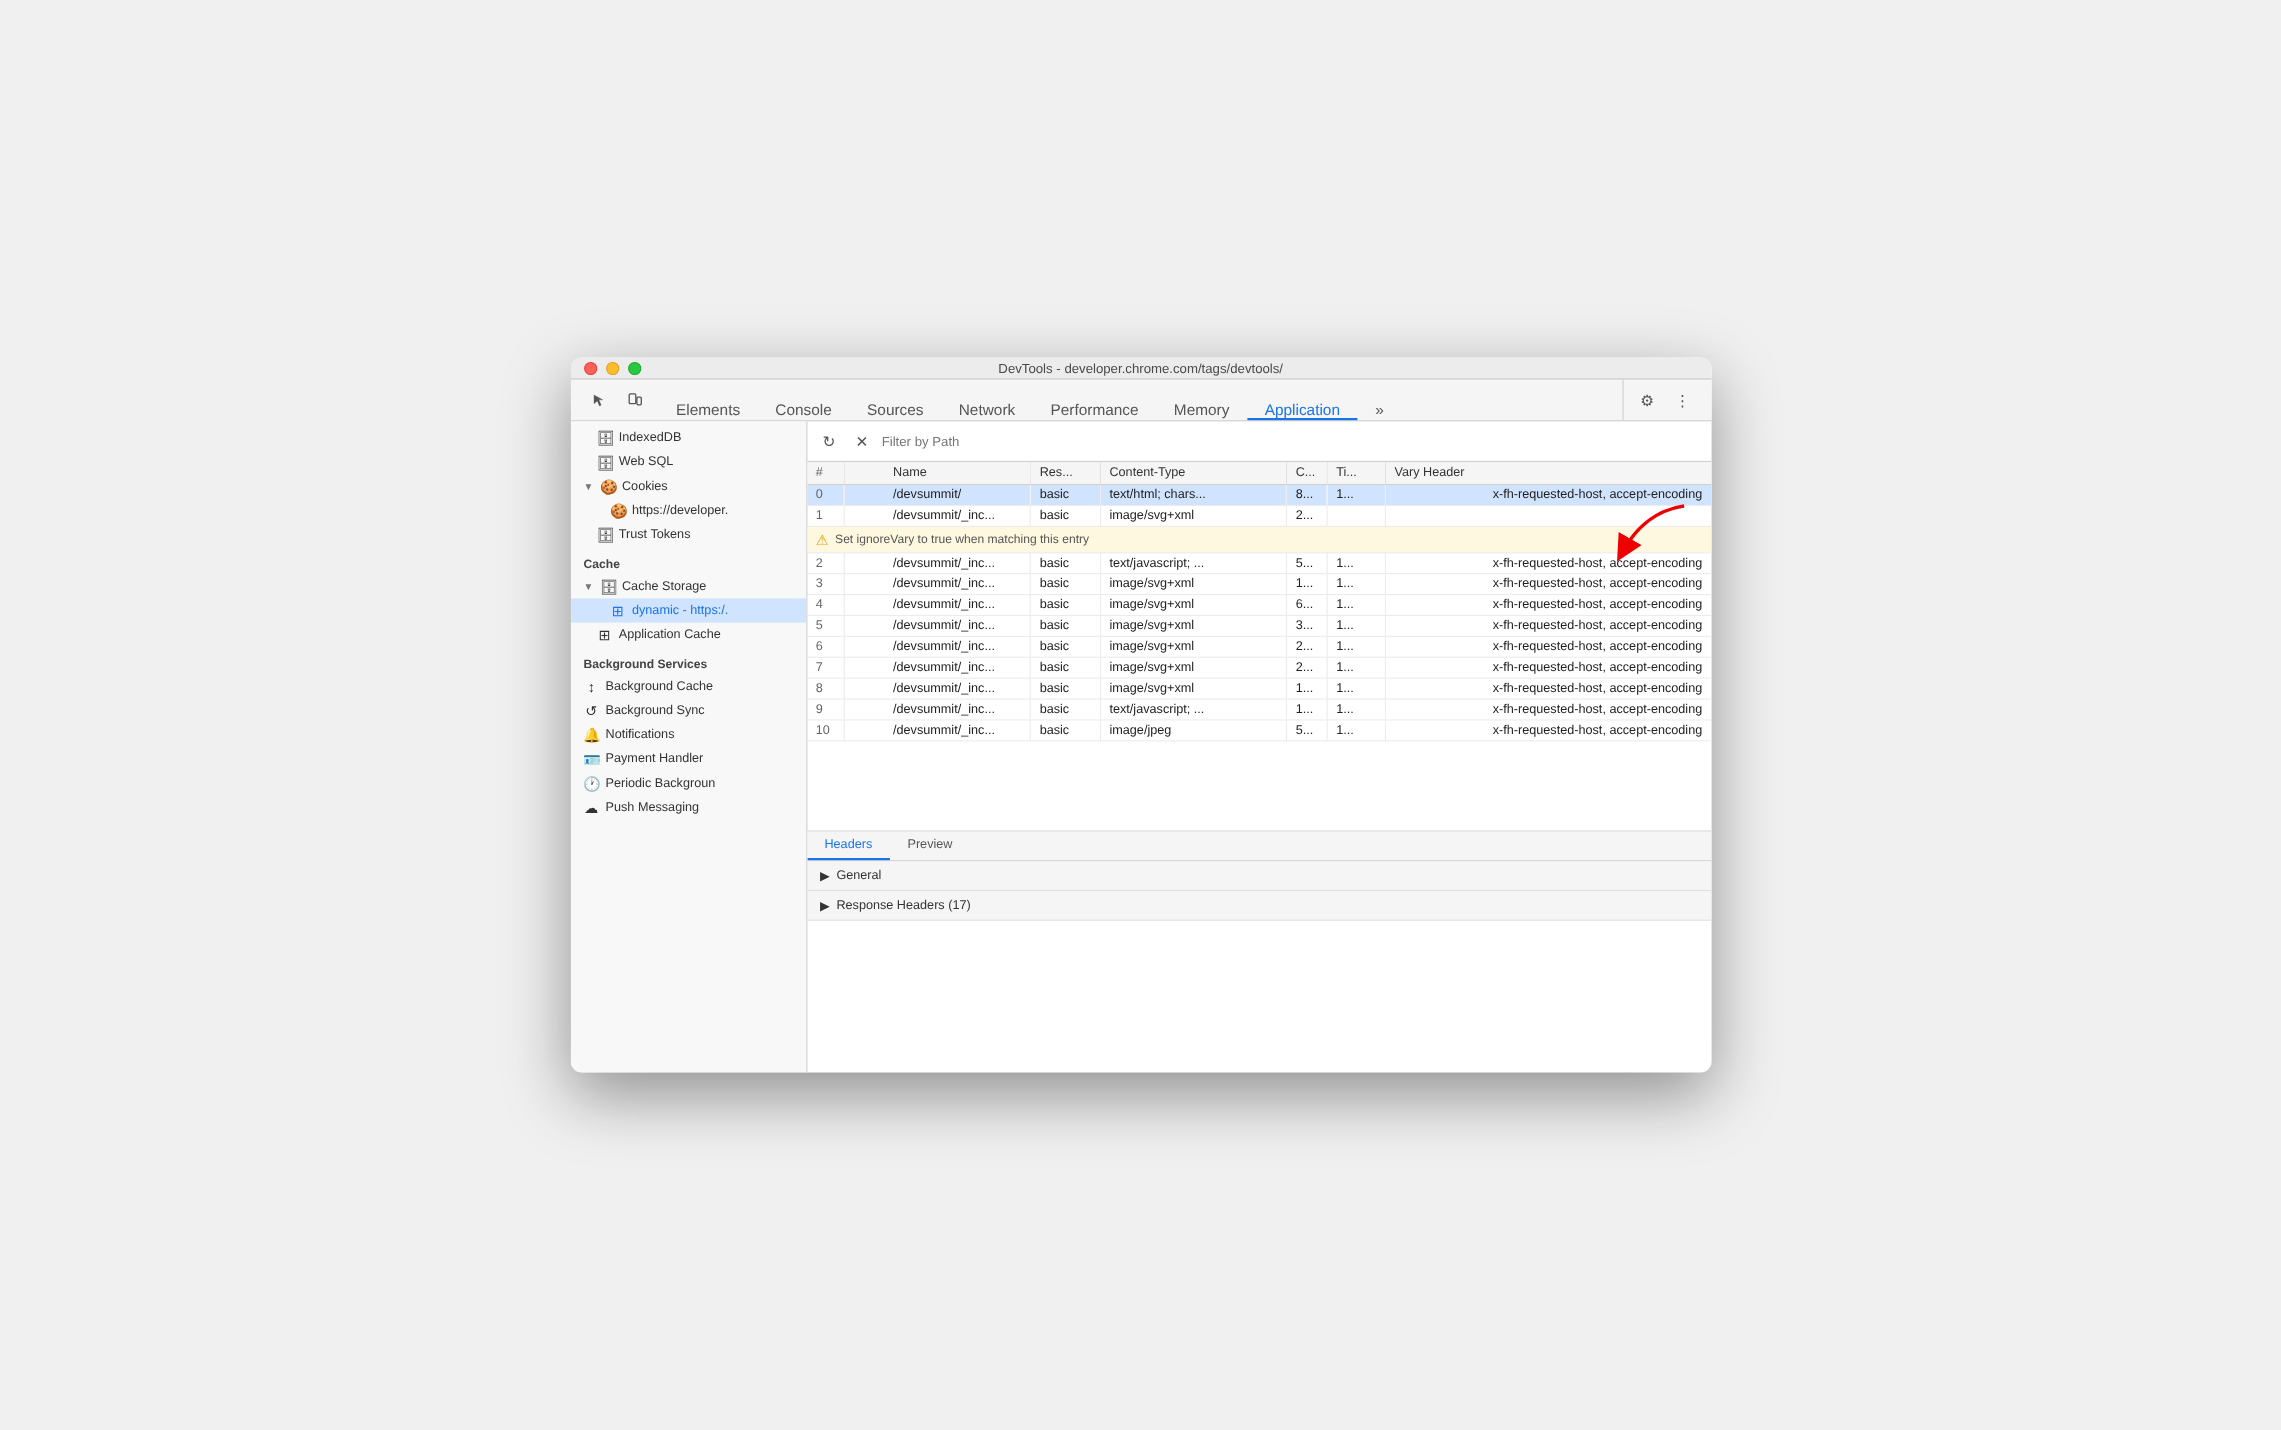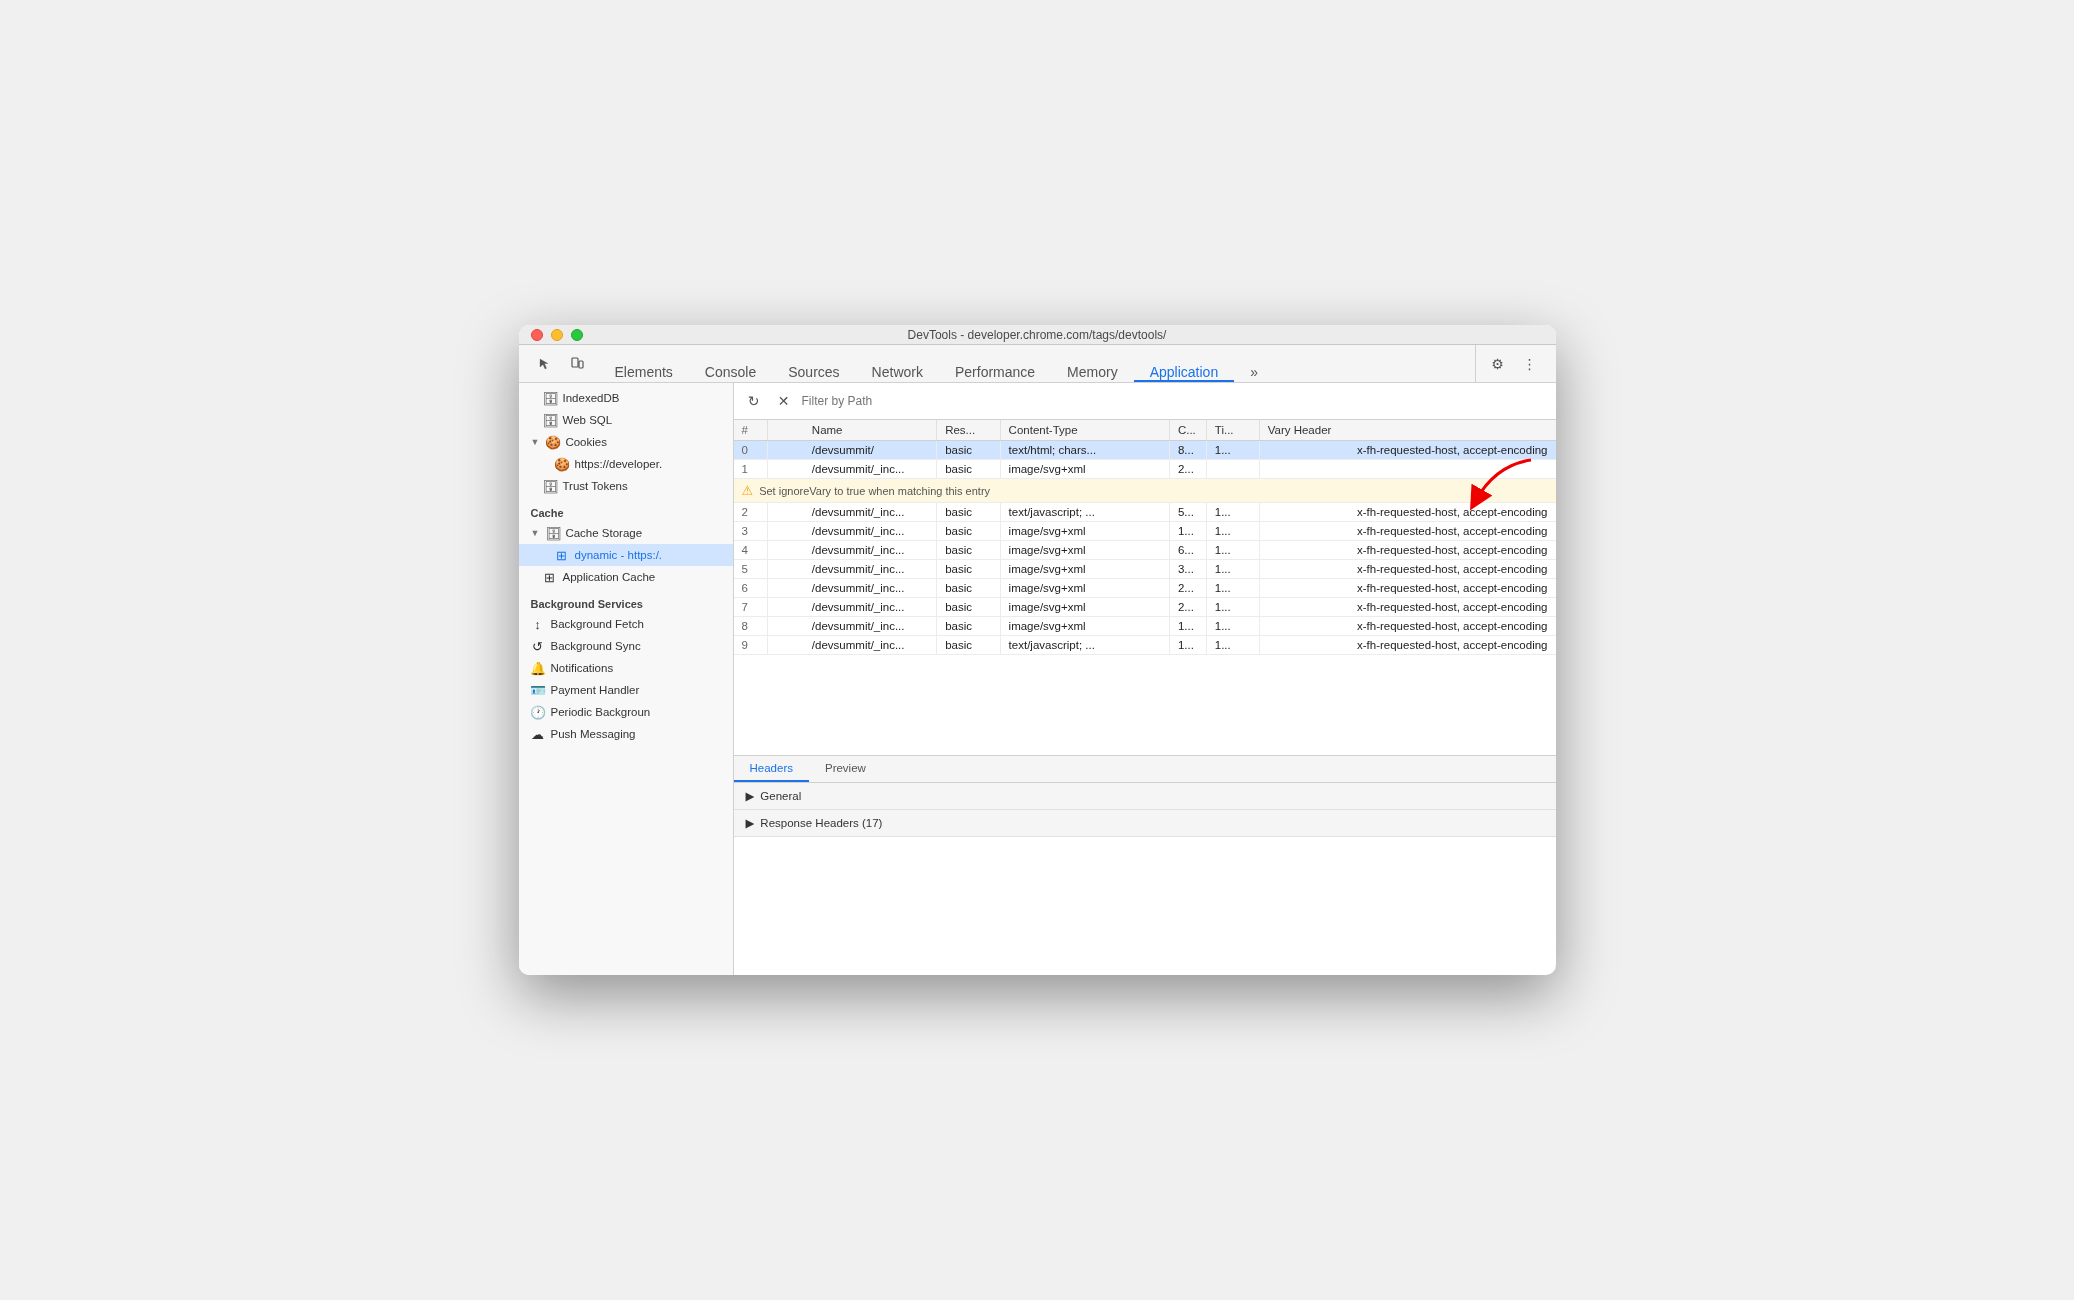--- a/index.html
+++ b/index.html
@@ -420,7 +420,7 @@
       <div class="sidebar-section-header">Background Services</div>
       <div class="sidebar-item" style="padding-left:12px;">
         <span class="sidebar-icon">↕</span>
-        <span>Background Fetch</span>
+        <span>Background Cache</span>
       </div>
       <div class="sidebar-item" style="padding-left:12px;">
         <span class="sidebar-icon">↺</span>

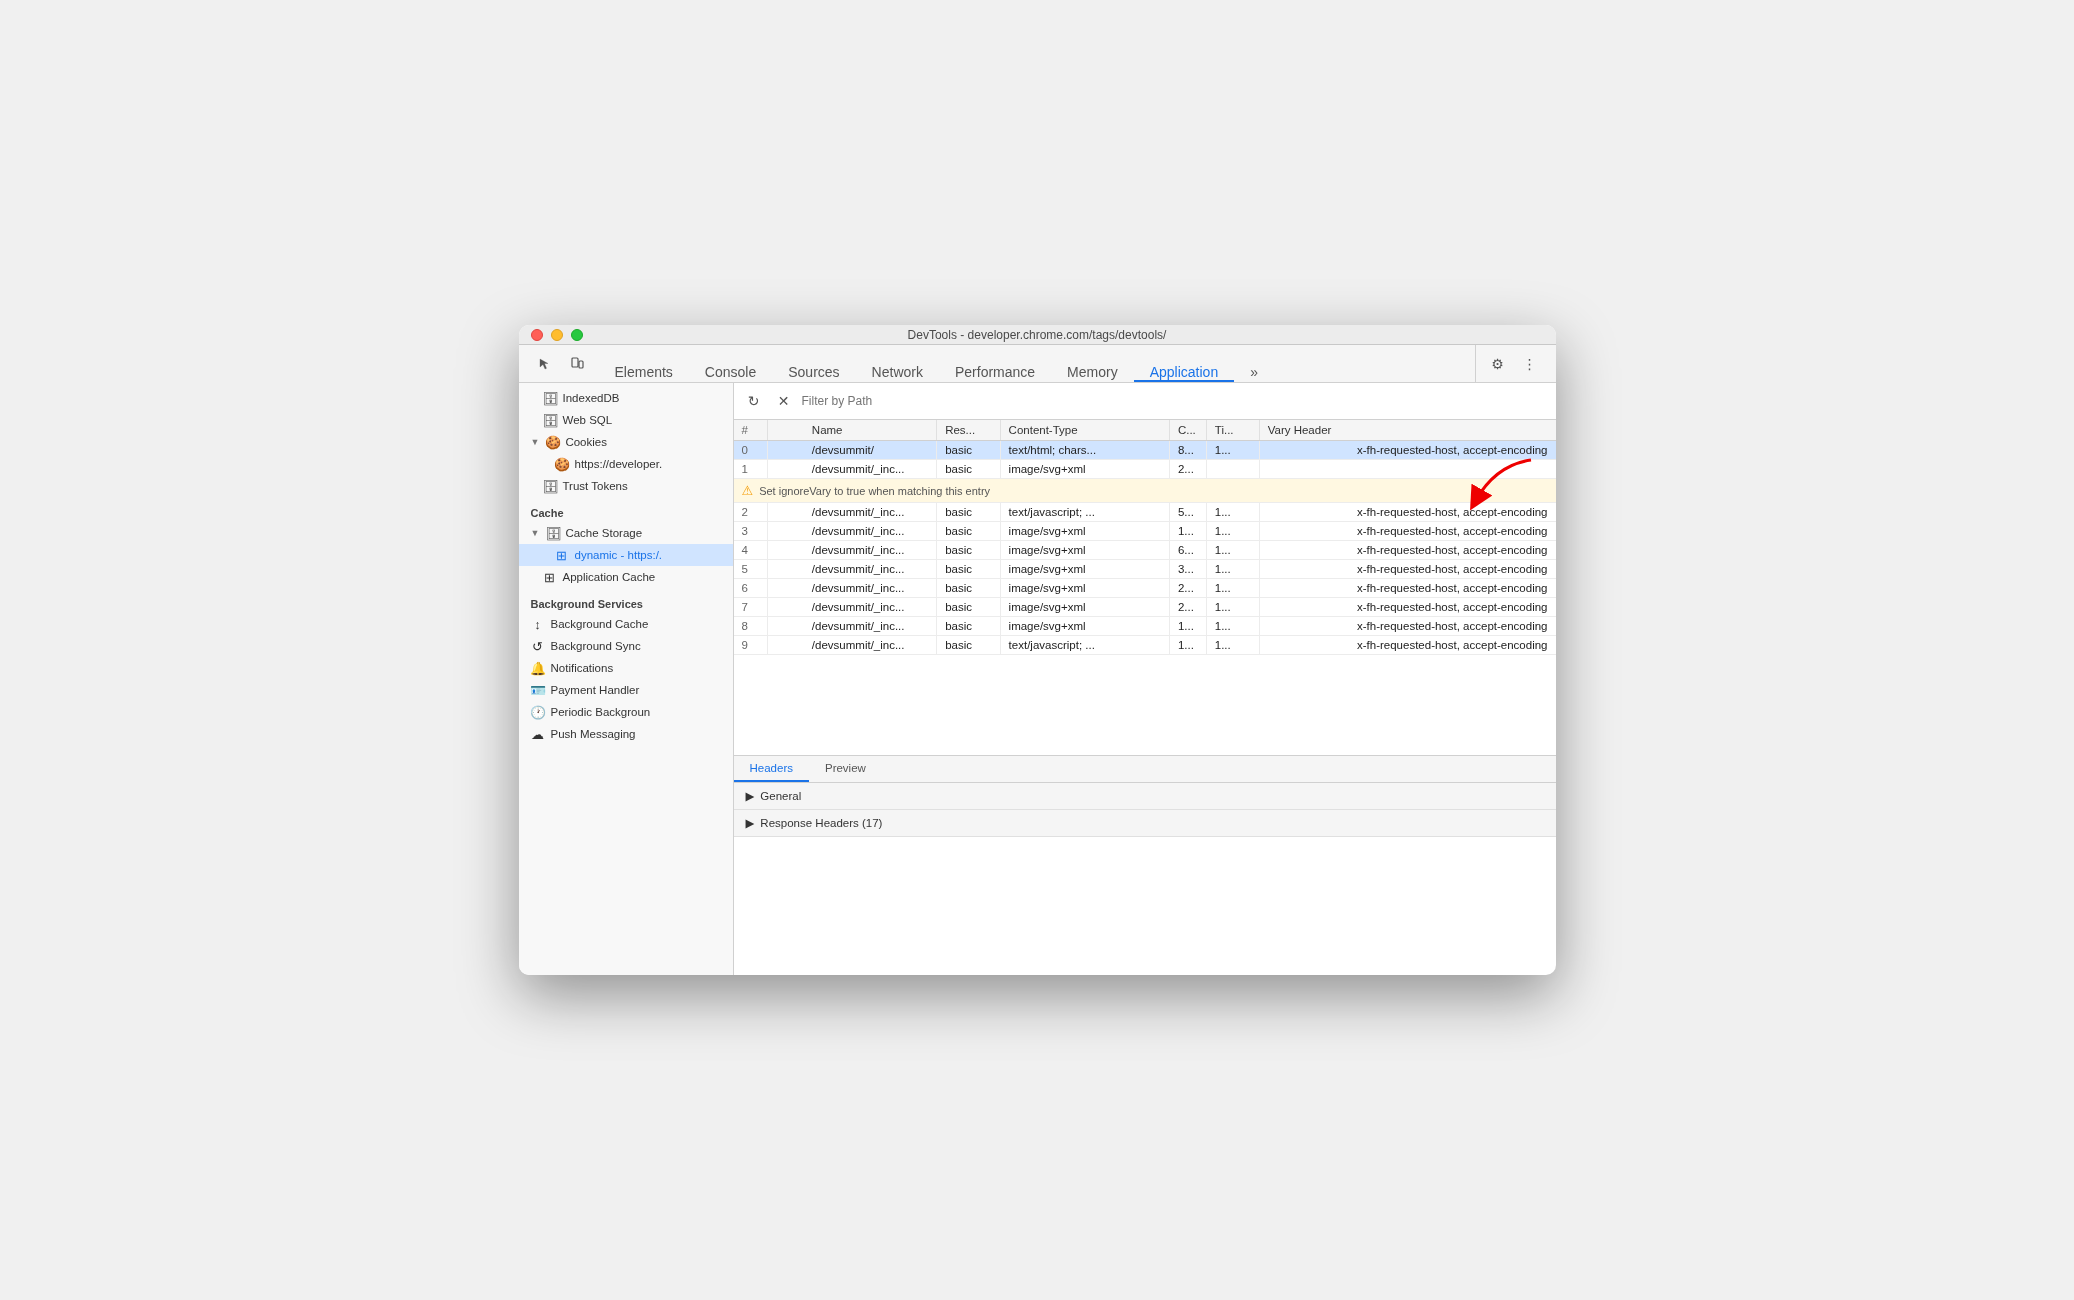--- a/index.html
+++ b/index.html
@@ -574,6 +574,15 @@
                 <td class="col-ti">1...</td>
                 <td class="col-vary">x-fh-requested-host, accept-encoding</td>
               </tr>
+              <tr>
+                <td class="col-num">10</td>
+                <td class="col-name">/devsummit/_inc...</td>
+                <td class="col-res">basic</td>
+                <td class="col-ct">image/jpeg</td>
+                <td class="col-c">5...</td>
+                <td class="col-ti">1...</td>
+                <td class="col-vary">x-fh-requested-host, accept-encoding</td>
+              </tr>
             </tbody>
         </table>
       </div>

